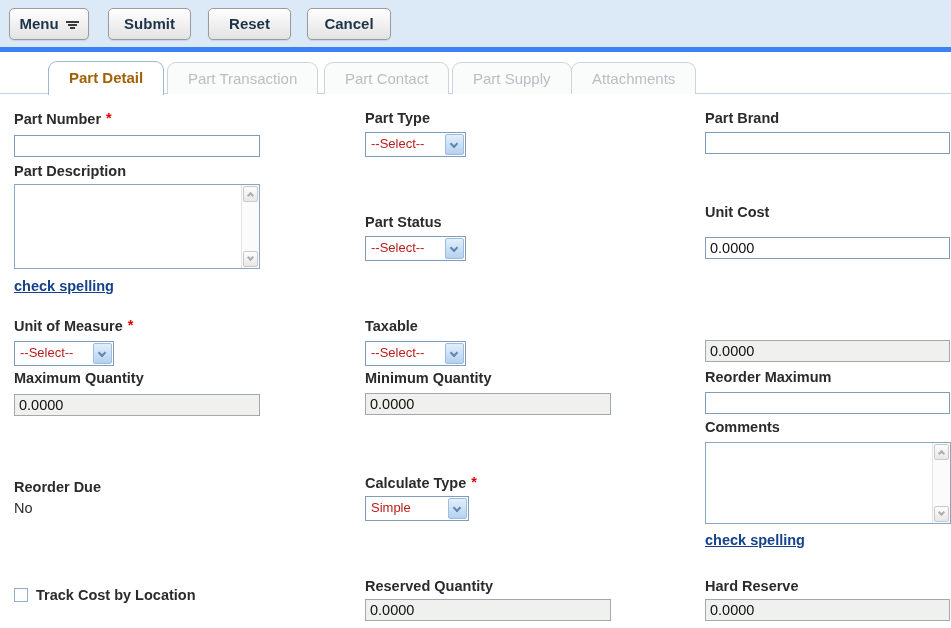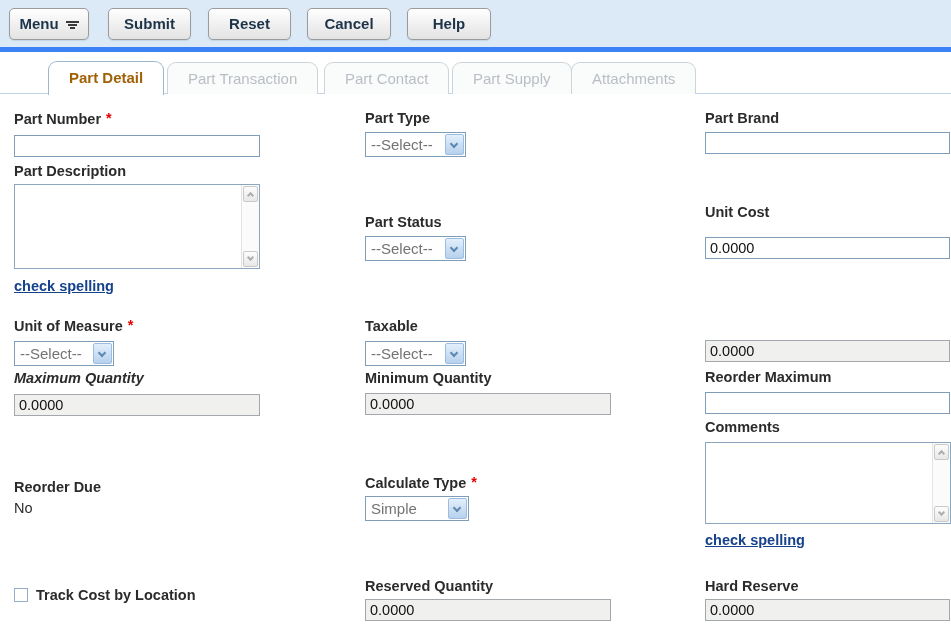--- a/index.html
+++ b/index.html
@@ -135,7 +135,6 @@
     <div class="tbtn tbtn-submit">Submit</div>
     <div class="tbtn tbtn-reset">Reset</div>
     <div class="tbtn tbtn-cancel">Cancel</div>
-    <div class="tbtn tbtn-help">Help</div>
   </div>
 
   <div class="tabline"></div>

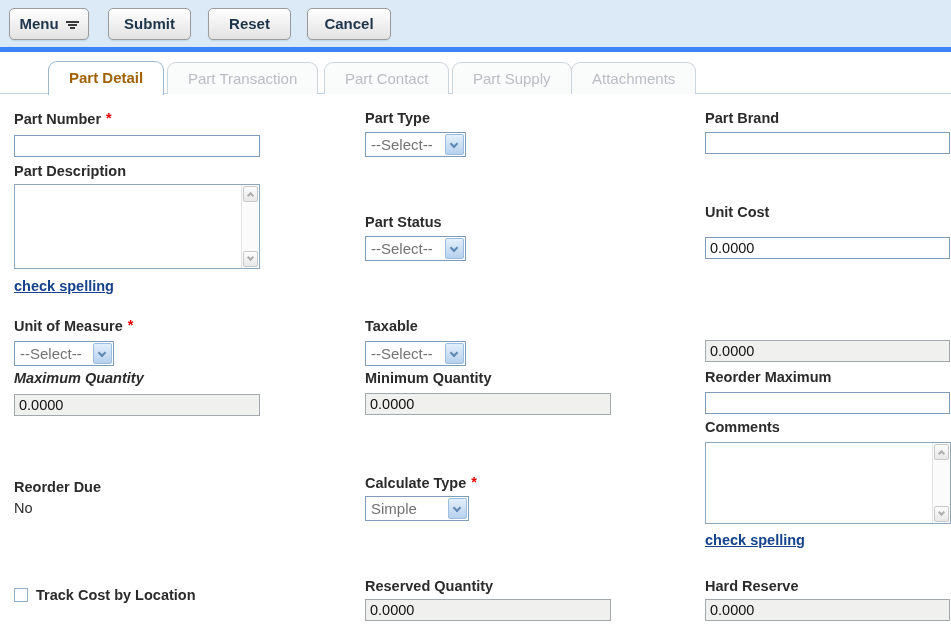--- a/index.html
+++ b/index.html
@@ -61,7 +61,7 @@
   .chev.d { top:3px; transform:rotate(45deg); }
 
   .fselect { position:absolute; height:25px; border:1px solid #7f9db9; background:#fff; cursor:pointer; }
-  .fselect .val { position:absolute; left:5px; top:3px; font-size:15px; color:#737373; white-space:nowrap; }
+  .fselect .val { position:absolute; left:5px; top:3px; font-size:13px; color:#b91c1c; white-space:nowrap; }
   .fselect .drop { position:absolute; top:1px; right:1px; bottom:1px; width:19px; border-radius:2px;
                    background:linear-gradient(#e3effb,#b6d1ee); border:1px solid #9dbde0; }
   .fselect .drop .sc { position:absolute; left:5px; top:6px; width:6px; height:6px;

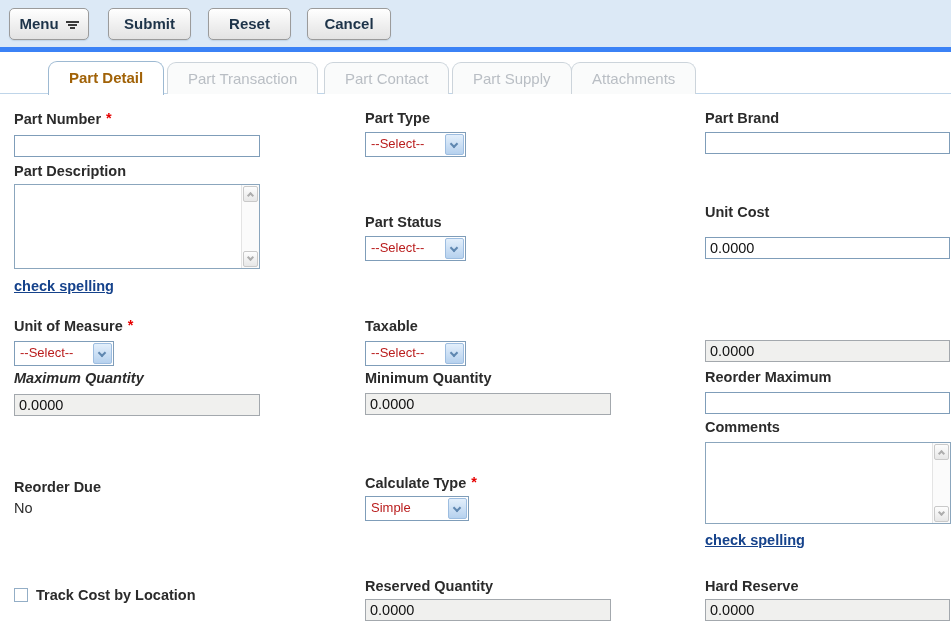--- a/index.html
+++ b/index.html
@@ -80,7 +80,7 @@
   .cs1     { left:14px; top:278px; }
   .uom-lbl { left:14px; top:318px; }
   .uom-sel { left:14px; top:341px; width:100px; }
-  .maxq-lbl{ left:14px; top:370px;font-style:italic; }
+  .maxq-lbl{ left:14px; top:370px; }
   .maxq-in { left:14px; top:394px; width:246px; }
   .rdue-lbl{ left:14px; top:479px; }
   .rdue-val{ left:14px; top:500px; }

